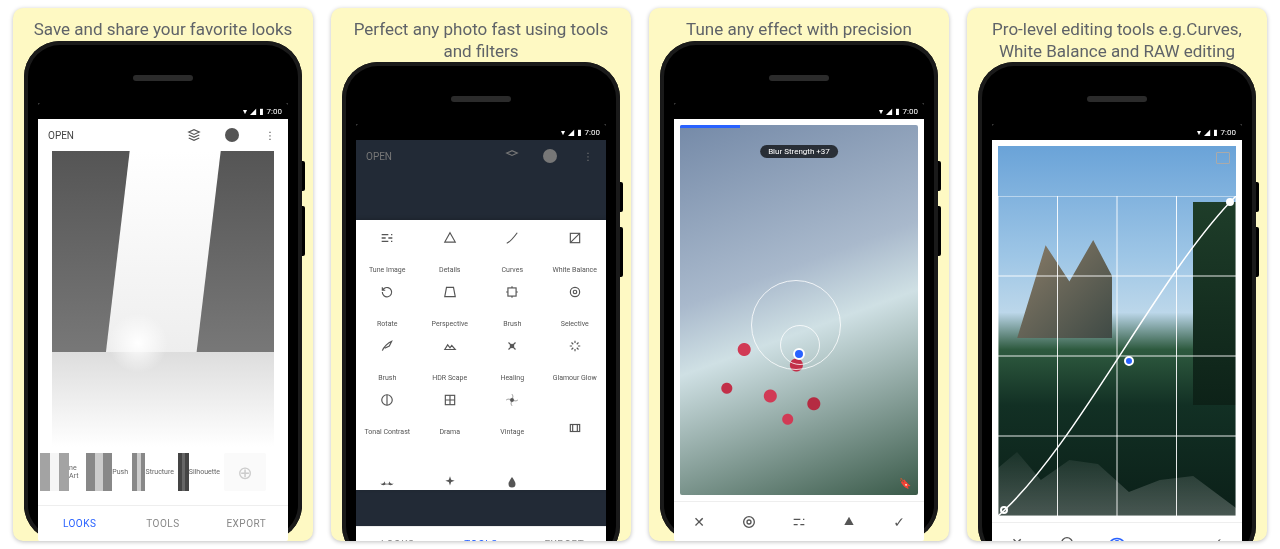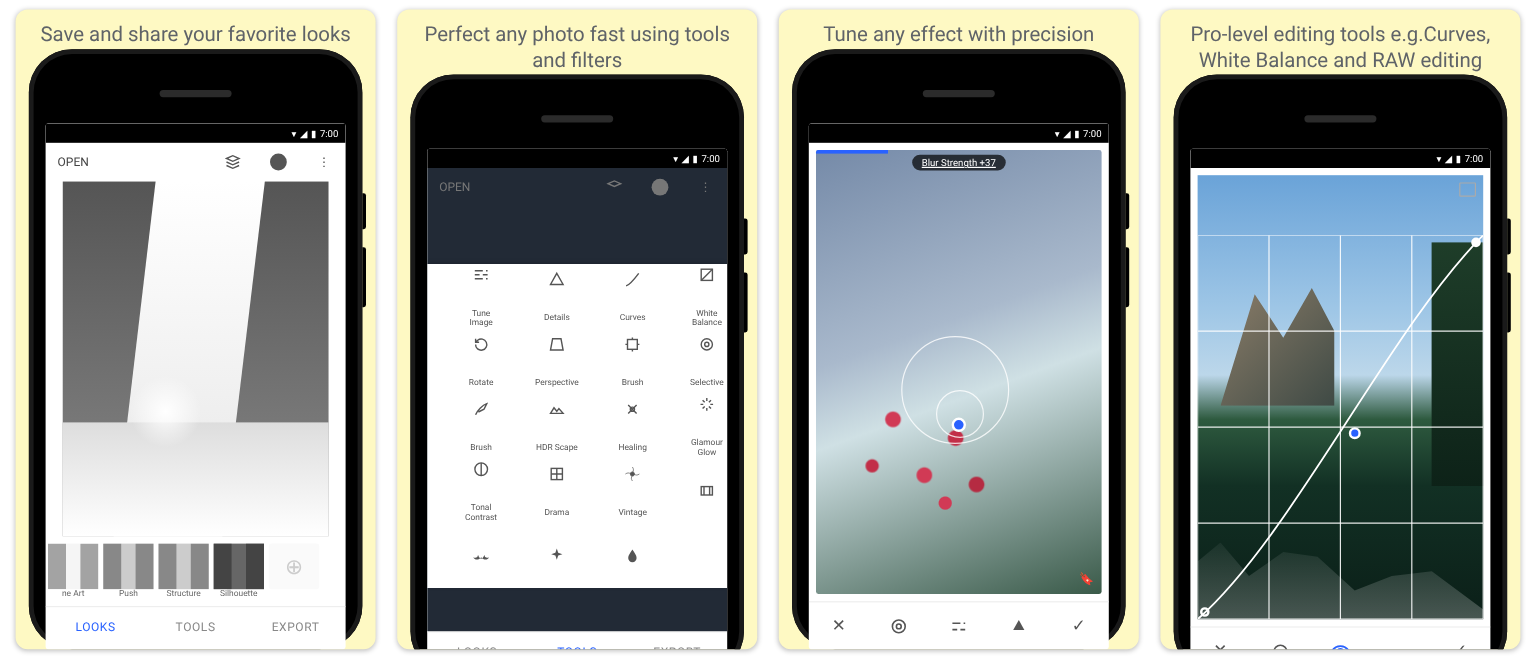--- a/index.html
+++ b/index.html
@@ -250,9 +250,9 @@
     transform:translate(-50%,-50%);
   }
   .photo3 .chip {
-    position:absolute; top:4px; left:50%; transform:translateX(-50%);
+    position:absolute; top:20px; left:50%; transform:translateX(-50%);
     background:rgba(0,0,0,.7); color:#fff; font-size:8px;
-    padding:2px 8px; border-radius:10px;text-decoration:underline;
+    padding:2px 8px; border-radius:10px;
   }
   .photo3 .topline {
     position:absolute; top:0; left:0; height:3px; background:#2962ff; width:25%;

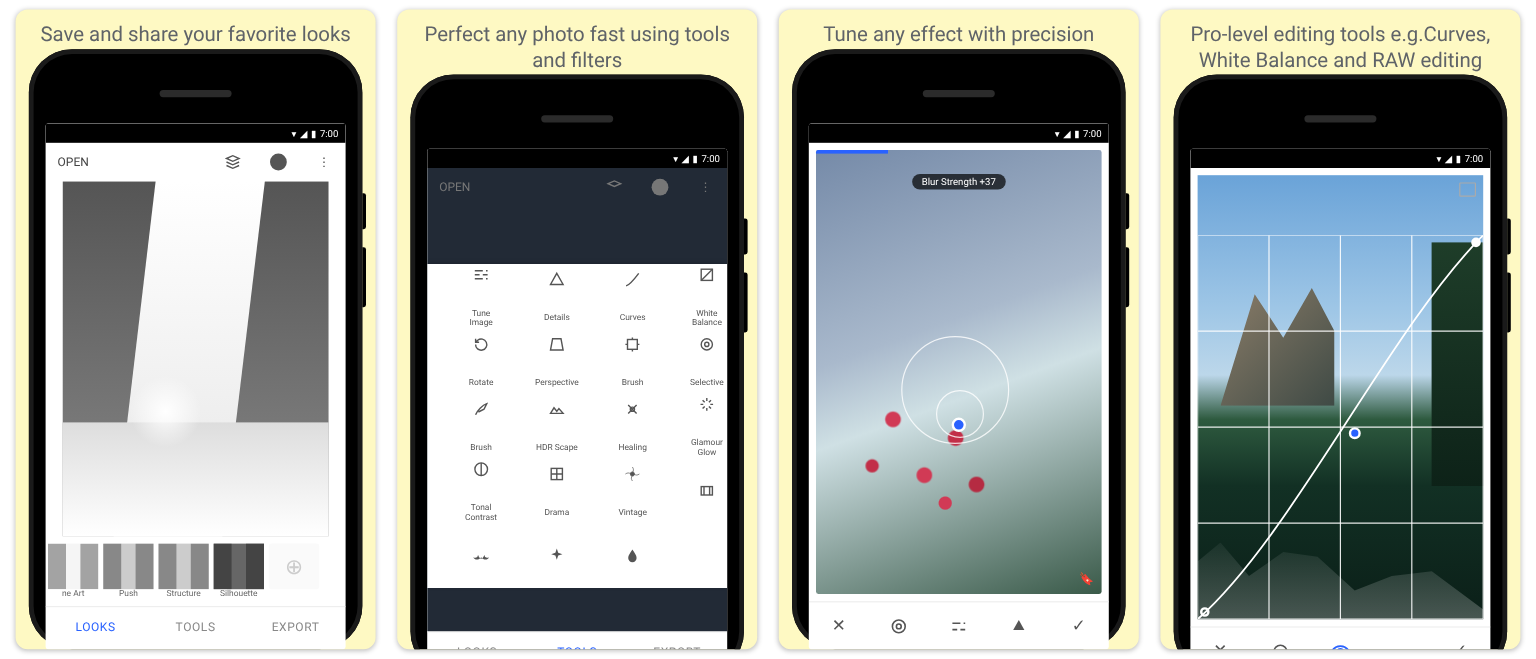--- a/index.html
+++ b/index.html
@@ -204,13 +204,12 @@
     display: flex;
     flex-direction: column;
     align-items: center;
-    justify-content: center;
+    justify-content: flex-end;
     gap: 20px;
     font-size: 7px;
     line-height: 8px;
     color: #555;
     text-align:center;
-    margin-left:28px;
   }
   .tool .ti {
     width: 16px; height: 16px;

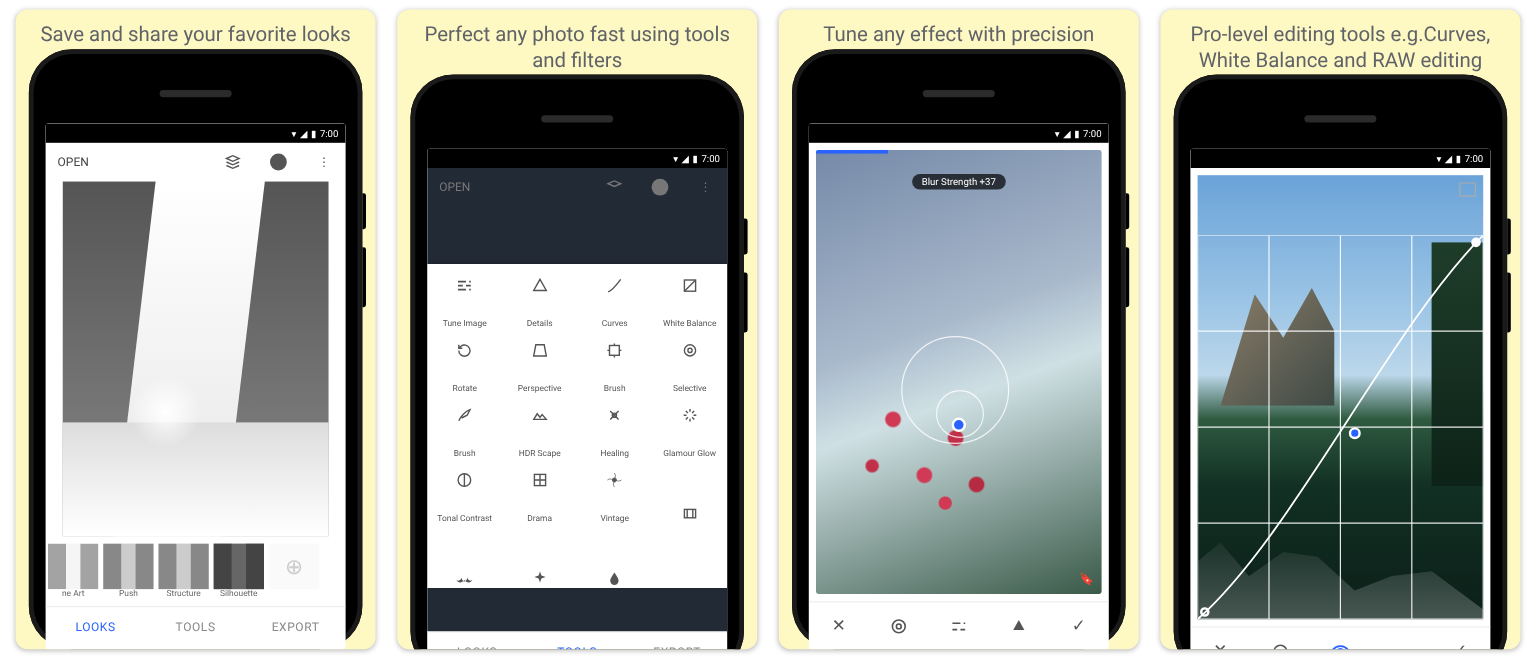--- a/index.html
+++ b/index.html
@@ -141,7 +141,7 @@
   .thumb {
     width: 42px;
     display: flex;
-    flex-direction: column;
+    flex-direction: row;
     align-items: center;
     font-size: 7px;
     color: #666;

